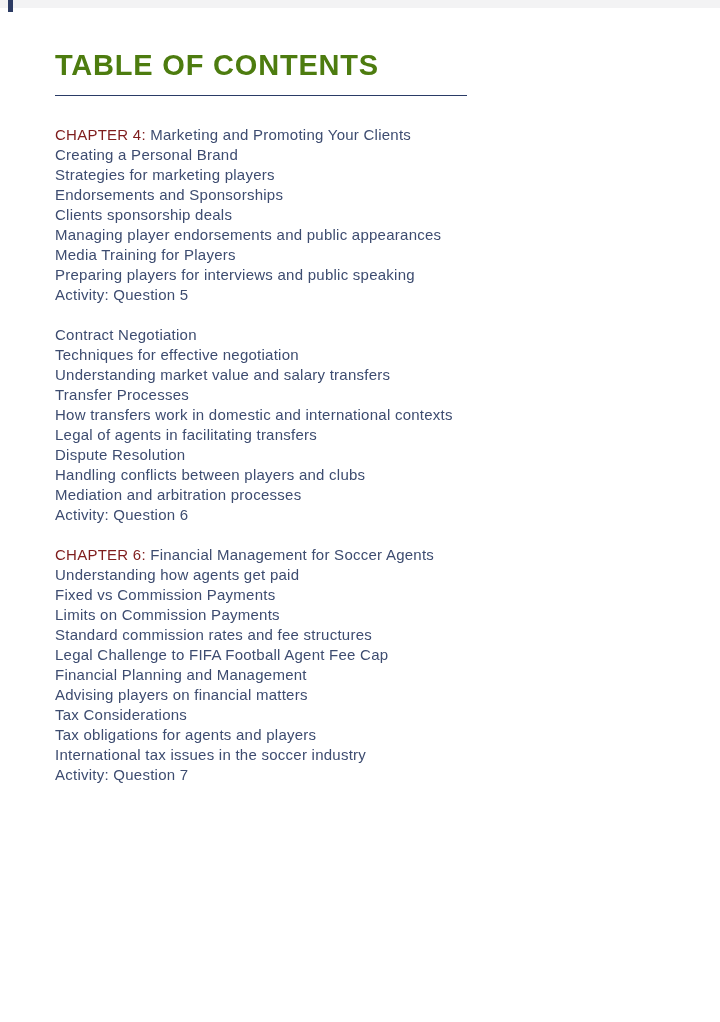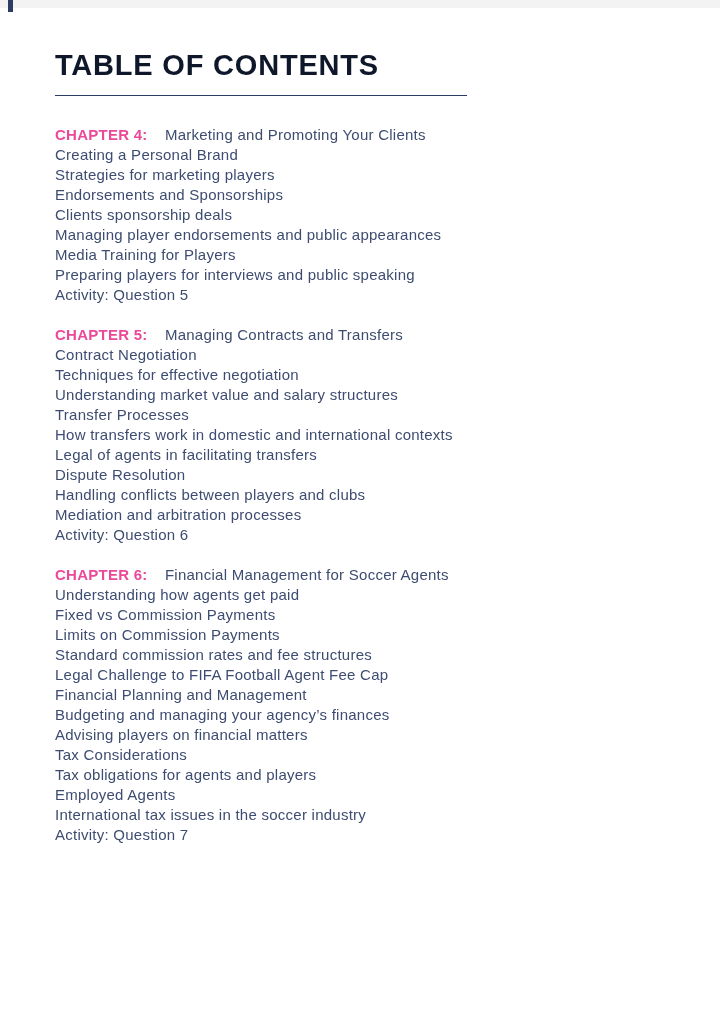--- a/index.html
+++ b/index.html
@@ -39,7 +39,7 @@
     font-size: 29px;
     font-weight: bold;
     letter-spacing: 0.8px;
-    color: #0f172a;
+    color: #4d7c0f;
     line-height: 1.1;
   }
   .title-rule {

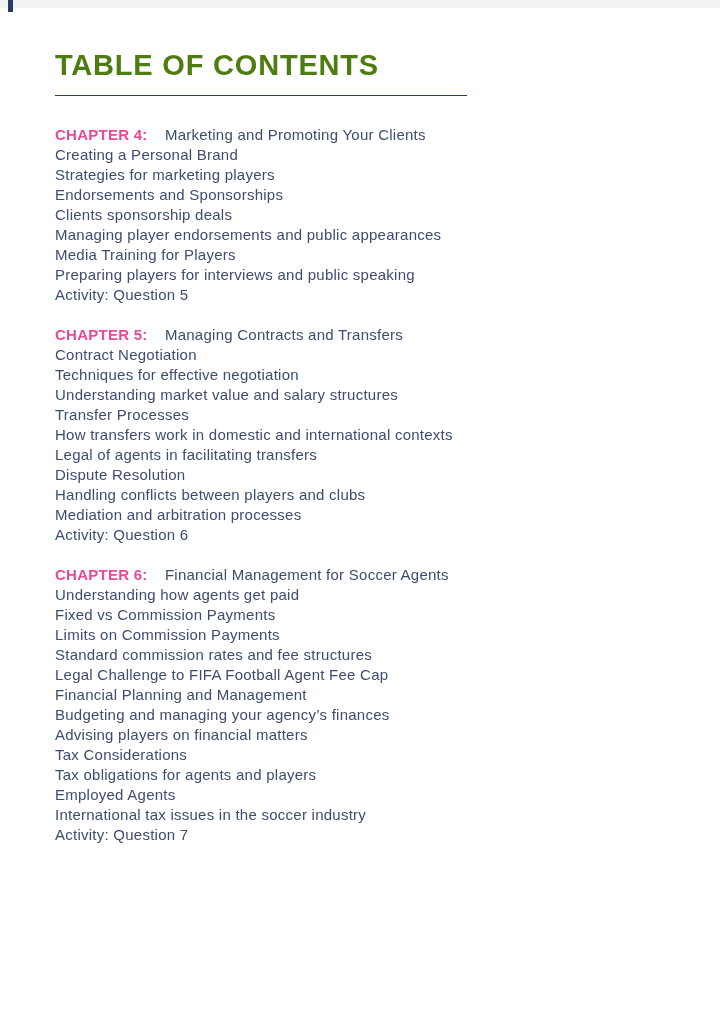--- a/index.html
+++ b/index.html
@@ -63,8 +63,8 @@
     white-space: nowrap;
   }
   .chapter-label {
-    font-weight: bold;
-    color: #ec4899;
+    font-weight: normal;
+    color: #7f1d1d;
   }
   .chapter-title {
     color: #3d4c70;

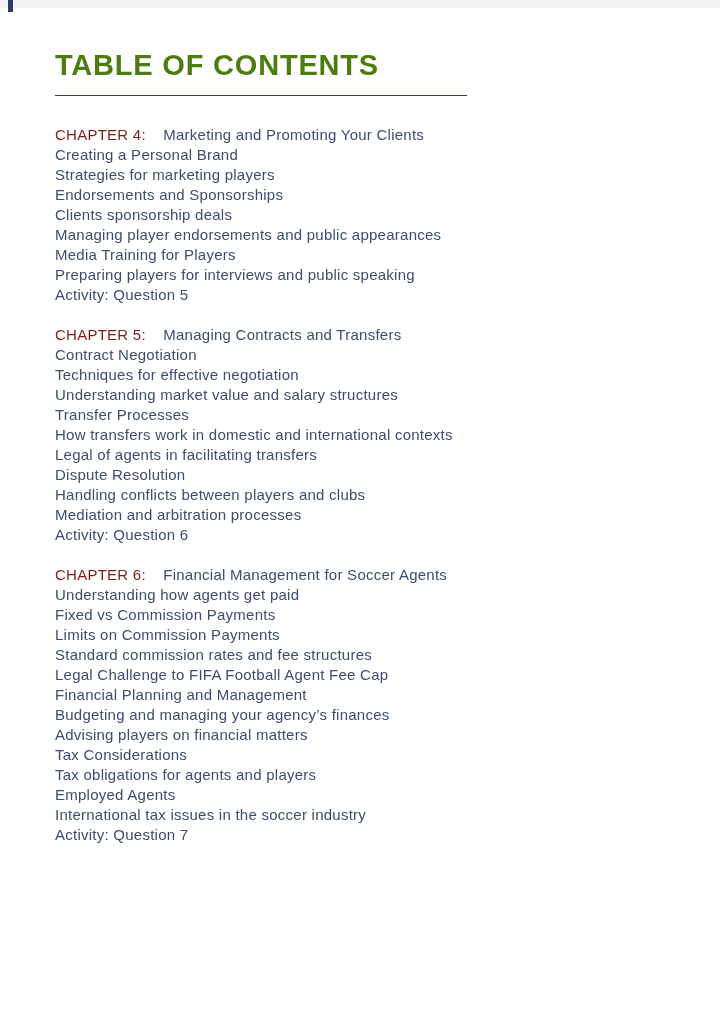--- a/index.html
+++ b/index.html
@@ -68,7 +68,6 @@
   }
   .chapter-title {
     color: #3d4c70;
-    margin-left: 13px;
   }
 </style>
 </head>

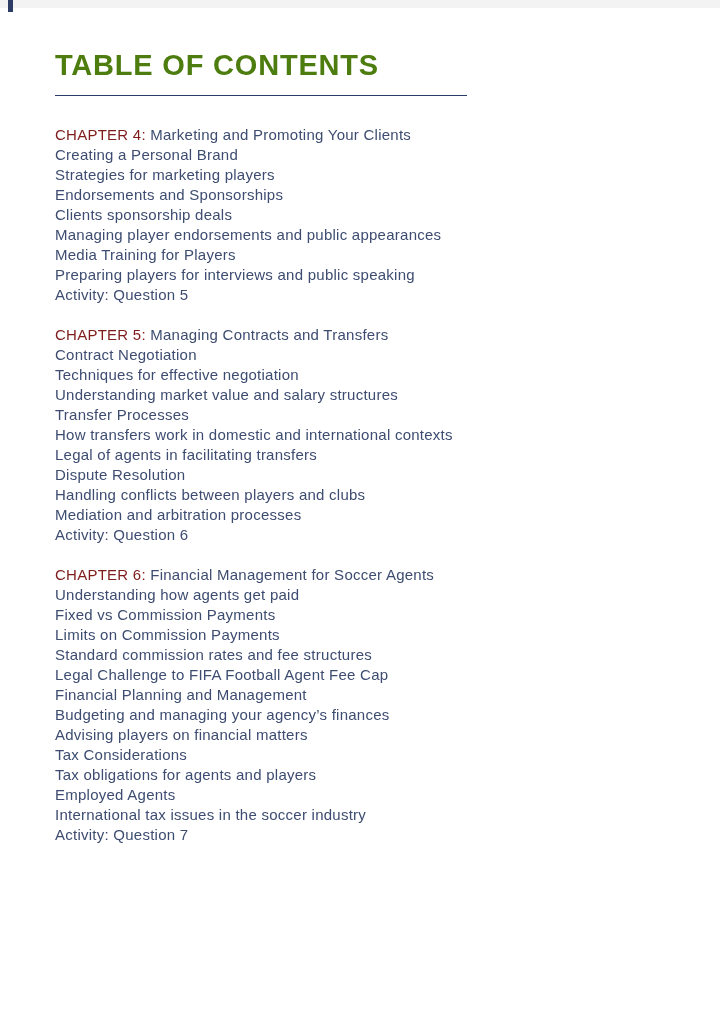--- a/index.html
+++ b/index.html
@@ -98,10 +98,6 @@
         </div>
 
   <div class="toc-section">
-    <div class="toc-line">
-      <span class="chapter-label">CHAPTER 5: </span>
-      <span class="chapter-title">Managing Contracts and Transfers</span>
-    </div>
   <div class="toc-line">Contract Negotiation</div>
           <div class="toc-line">Techniques for effective negotiation</div>
           <div class="toc-line">Understanding market value and salary structures</div>

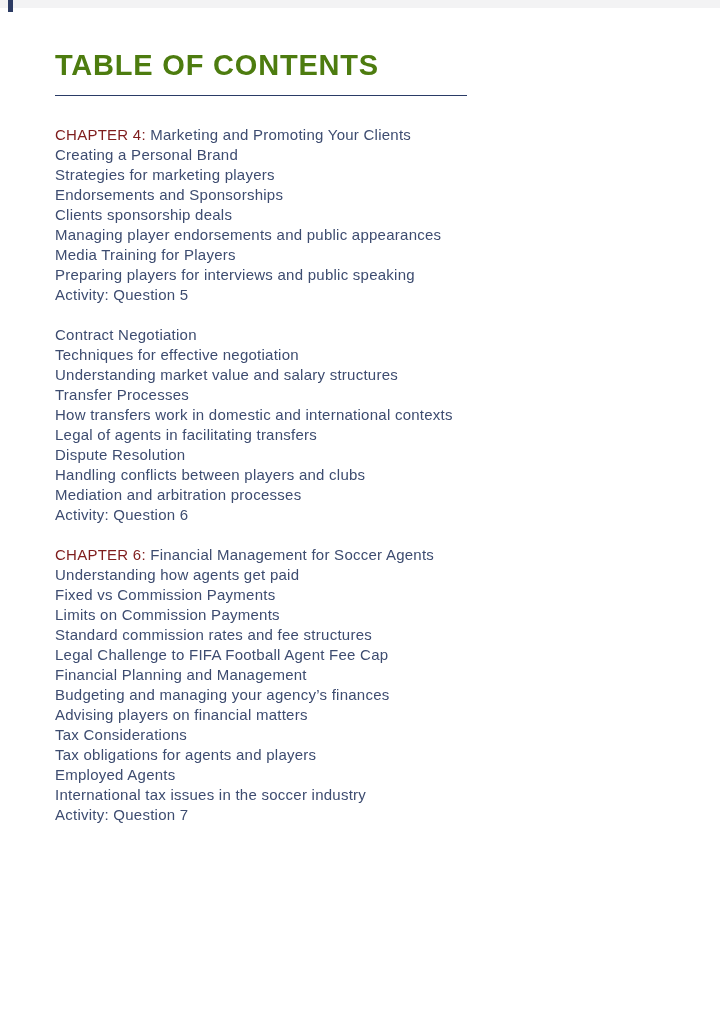--- a/index.html
+++ b/index.html
@@ -100,7 +100,7 @@
   <div class="toc-section">
   <div class="toc-line">Contract Negotiation</div>
           <div class="toc-line">Techniques for effective negotiation</div>
-          <div class="toc-line">Understanding market value and salary structures</div>
+          <div class="toc-line">Understanding market value and salary transfers</div>
           <div class="toc-line">Transfer Processes</div>
           <div class="toc-line">How transfers work in domestic and international contexts</div>
           <div class="toc-line">Legal of agents in facilitating transfers</div>

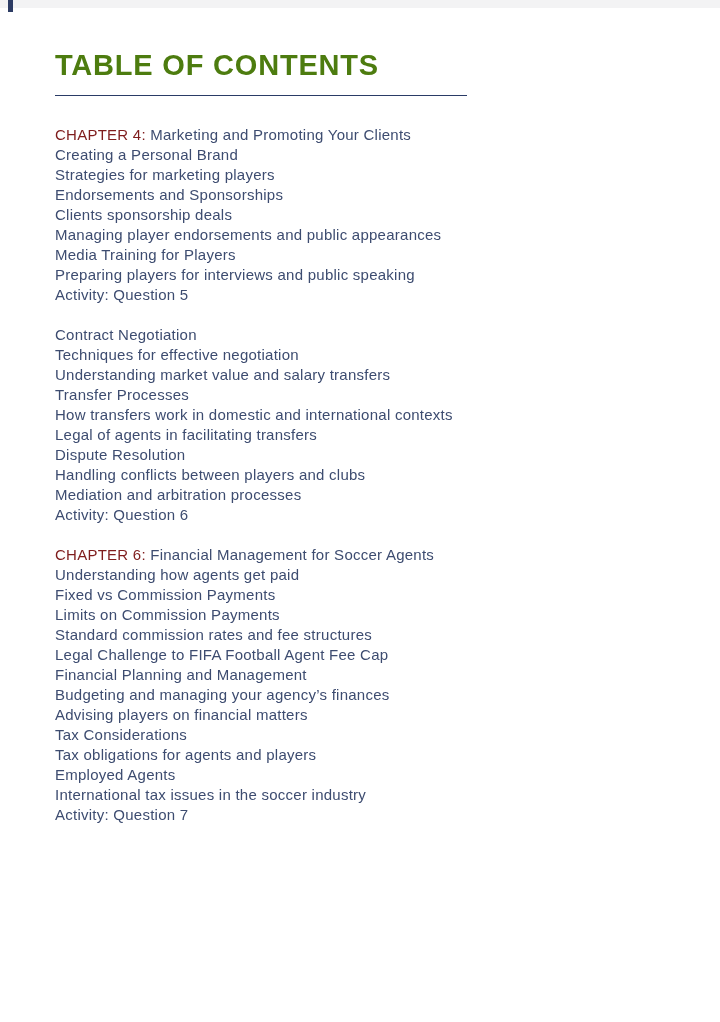--- a/index.html
+++ b/index.html
@@ -121,7 +121,6 @@
           <div class="toc-line">Standard commission rates and fee structures</div>
           <div class="toc-line">Legal Challenge to FIFA Football Agent Fee Cap</div>
           <div class="toc-line">Financial Planning and Management</div>
-          <div class="toc-line">Budgeting and managing your agency’s finances</div>
           <div class="toc-line">Advising players on financial matters</div>
           <div class="toc-line">Tax Considerations</div>
           <div class="toc-line">Tax obligations for agents and players</div>

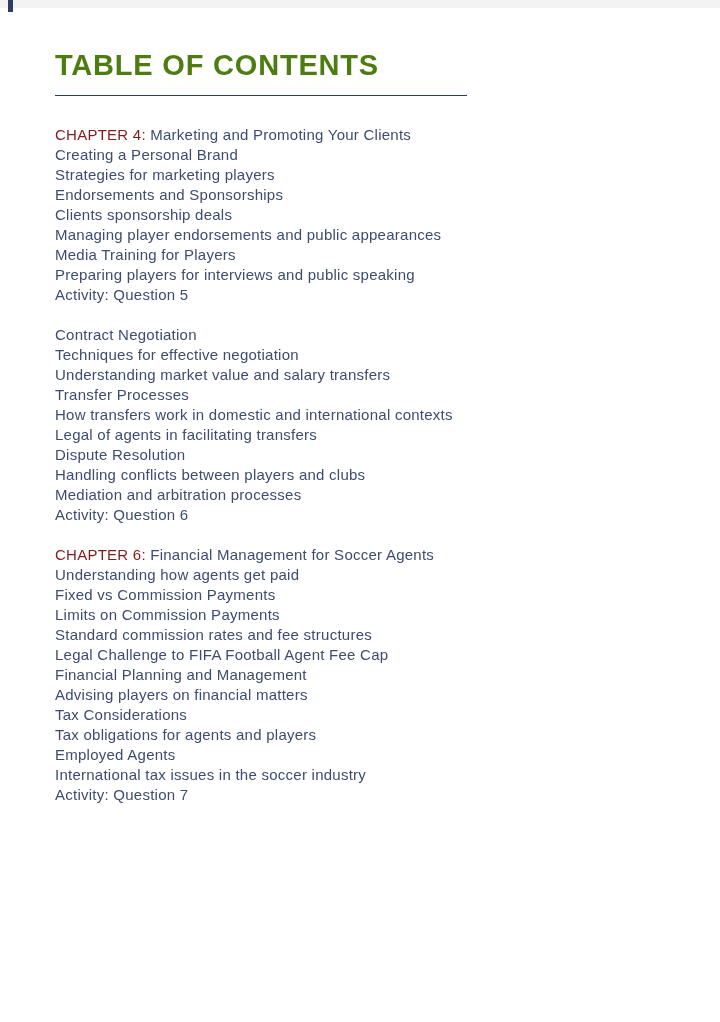--- a/index.html
+++ b/index.html
@@ -124,7 +124,6 @@
           <div class="toc-line">Advising players on financial matters</div>
           <div class="toc-line">Tax Considerations</div>
           <div class="toc-line">Tax obligations for agents and players</div>
-          <div class="toc-line">Employed Agents</div>
           <div class="toc-line">International tax issues in the soccer industry</div>
           <div class="toc-line">Activity: Question 7</div>
         </div>

